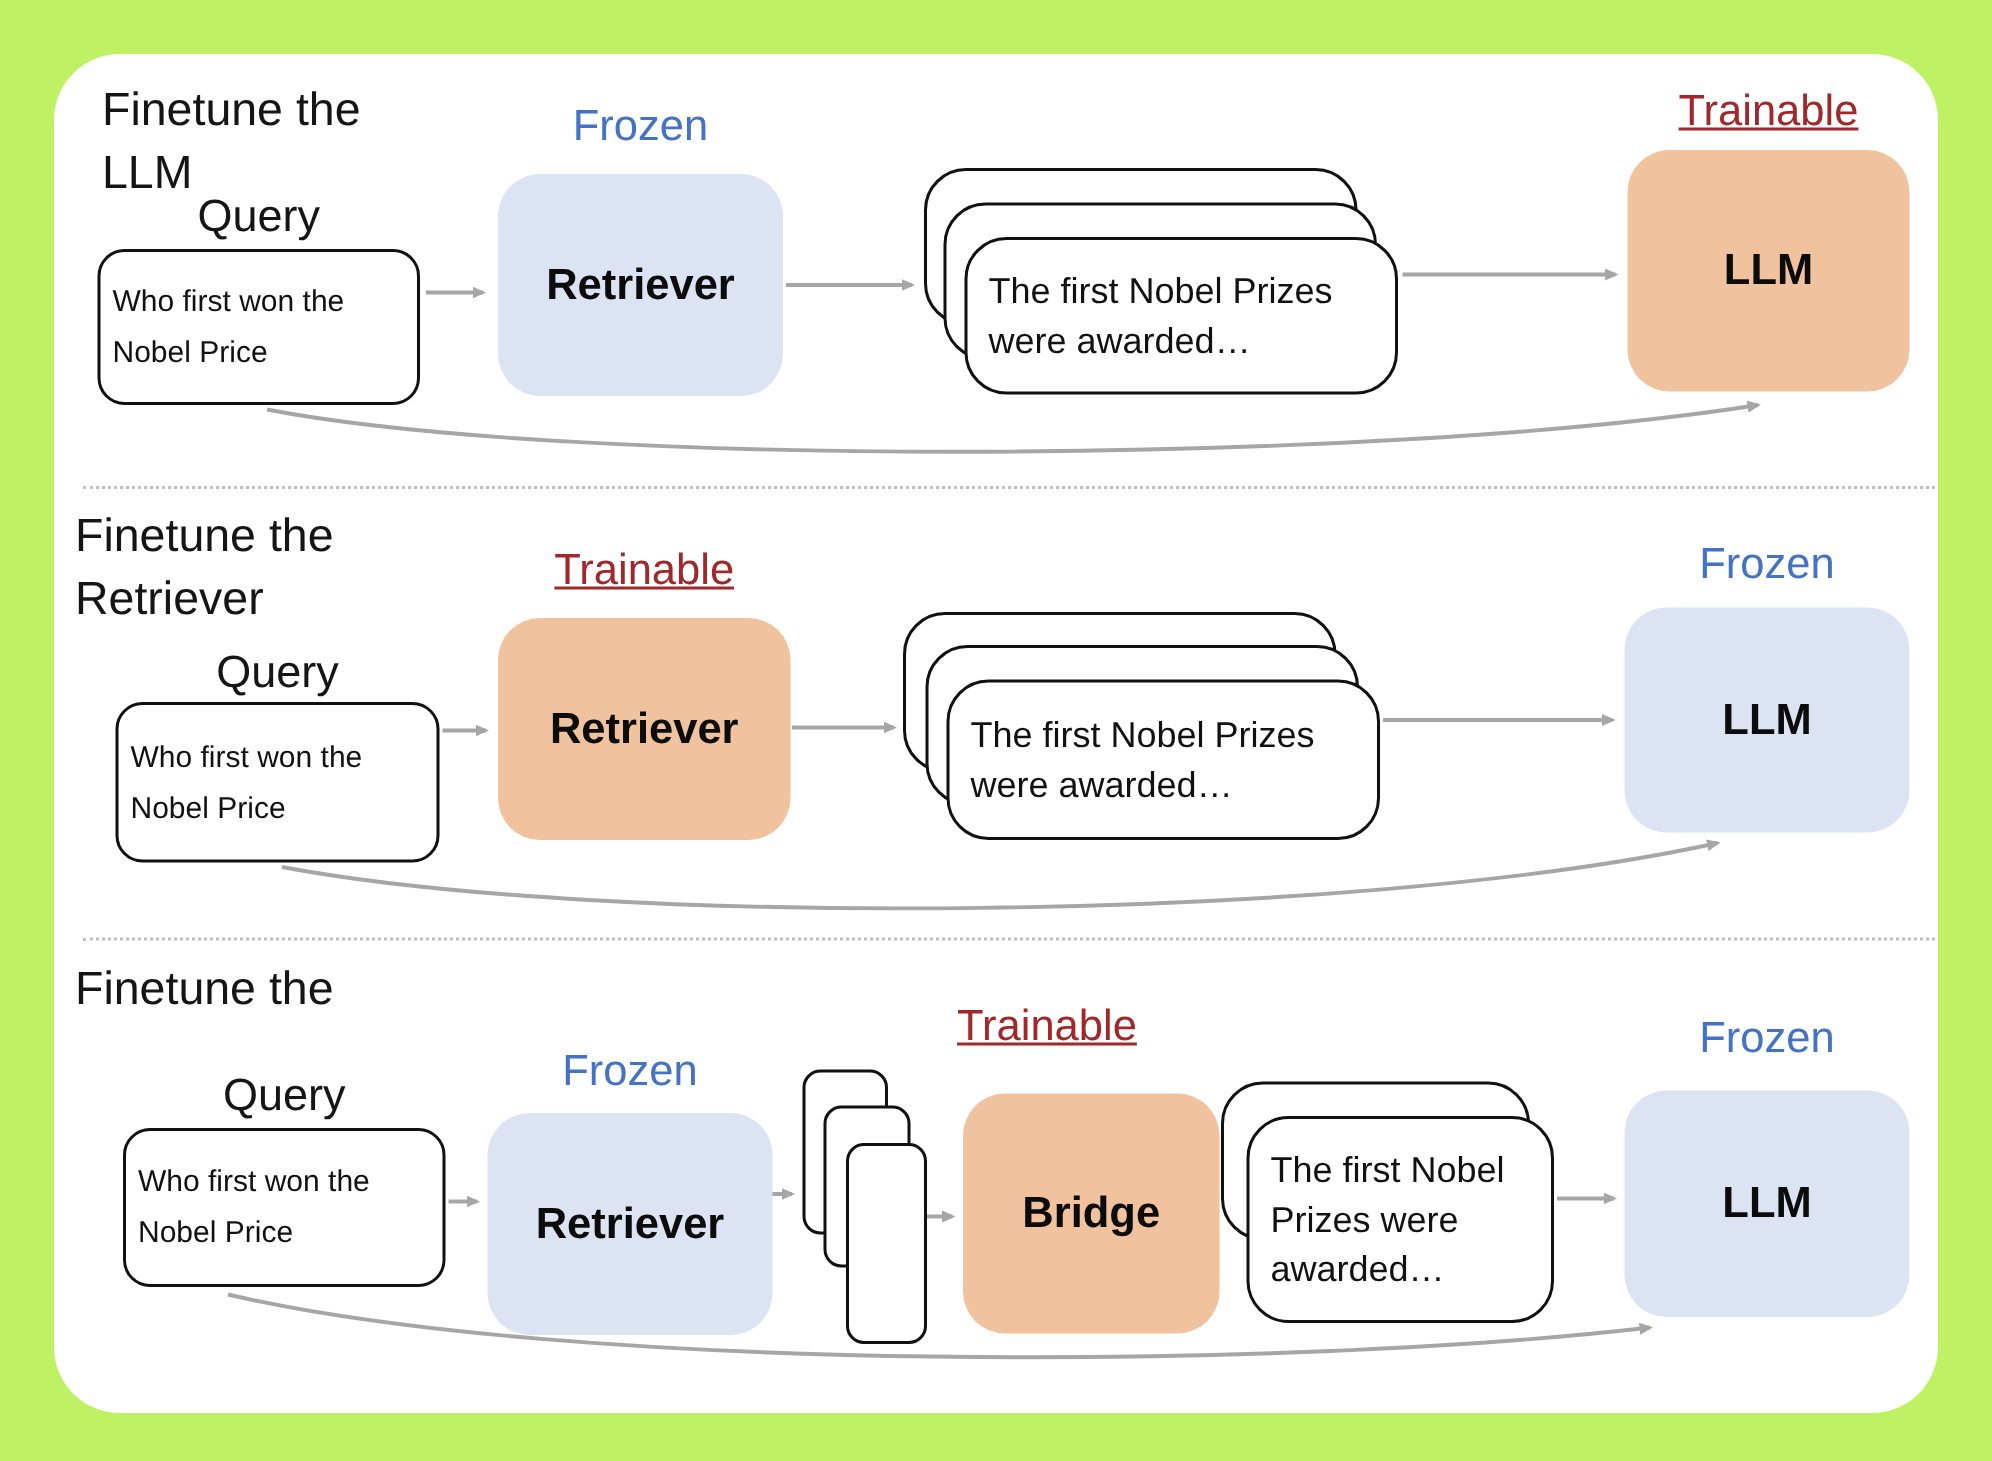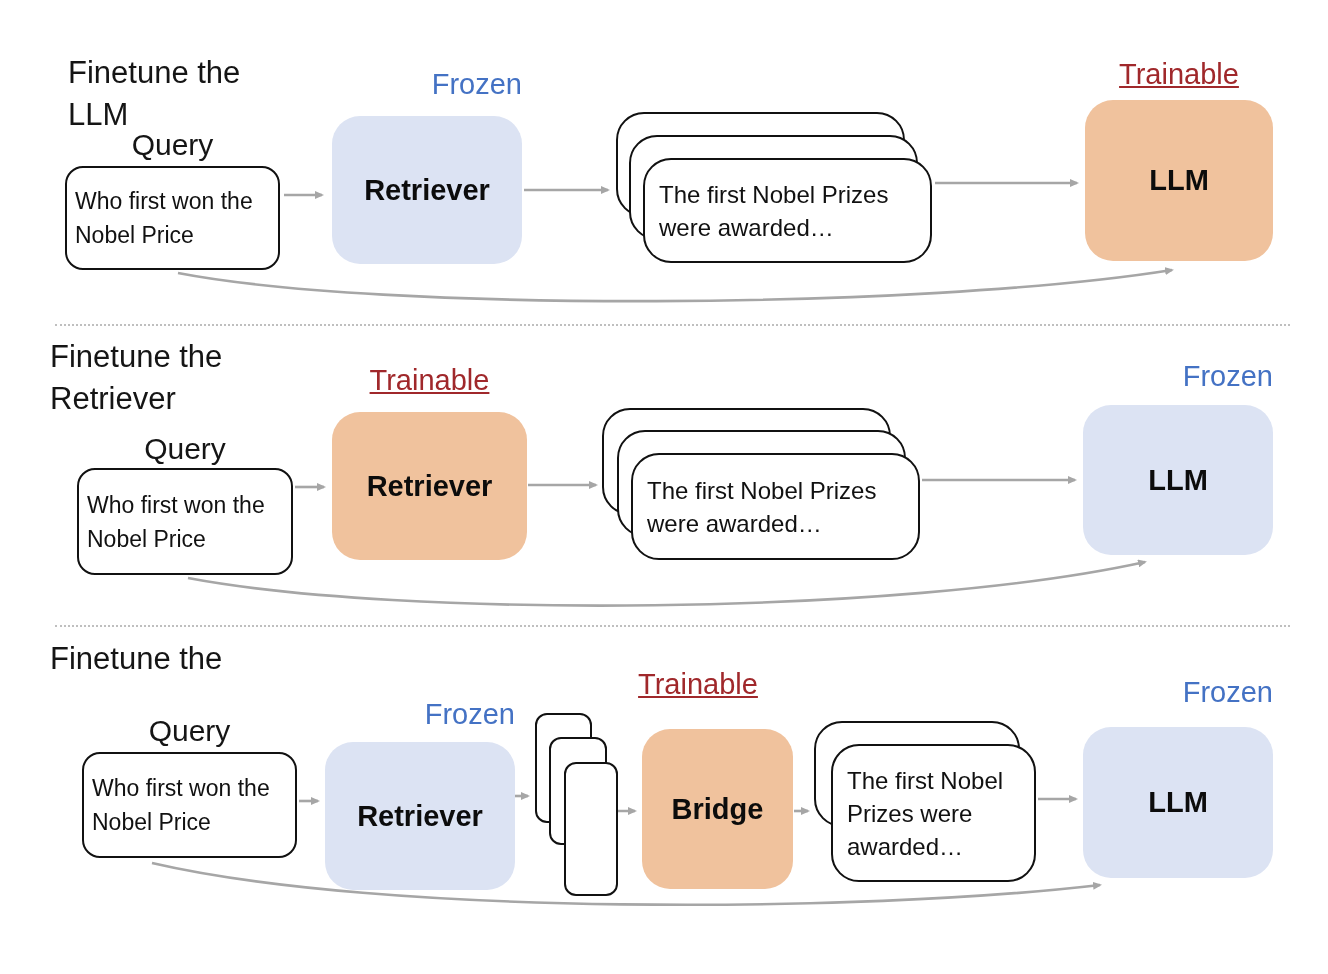--- a/index.html
+++ b/index.html
@@ -6,7 +6,7 @@
   #canvas{
     position:relative;
     width:1328px;height:974px;
-    background:#ffffff;
+    background:#bef264;
     font-family:"Liberation Sans","DejaVu Sans",sans-serif;
     overflow:hidden;
   }

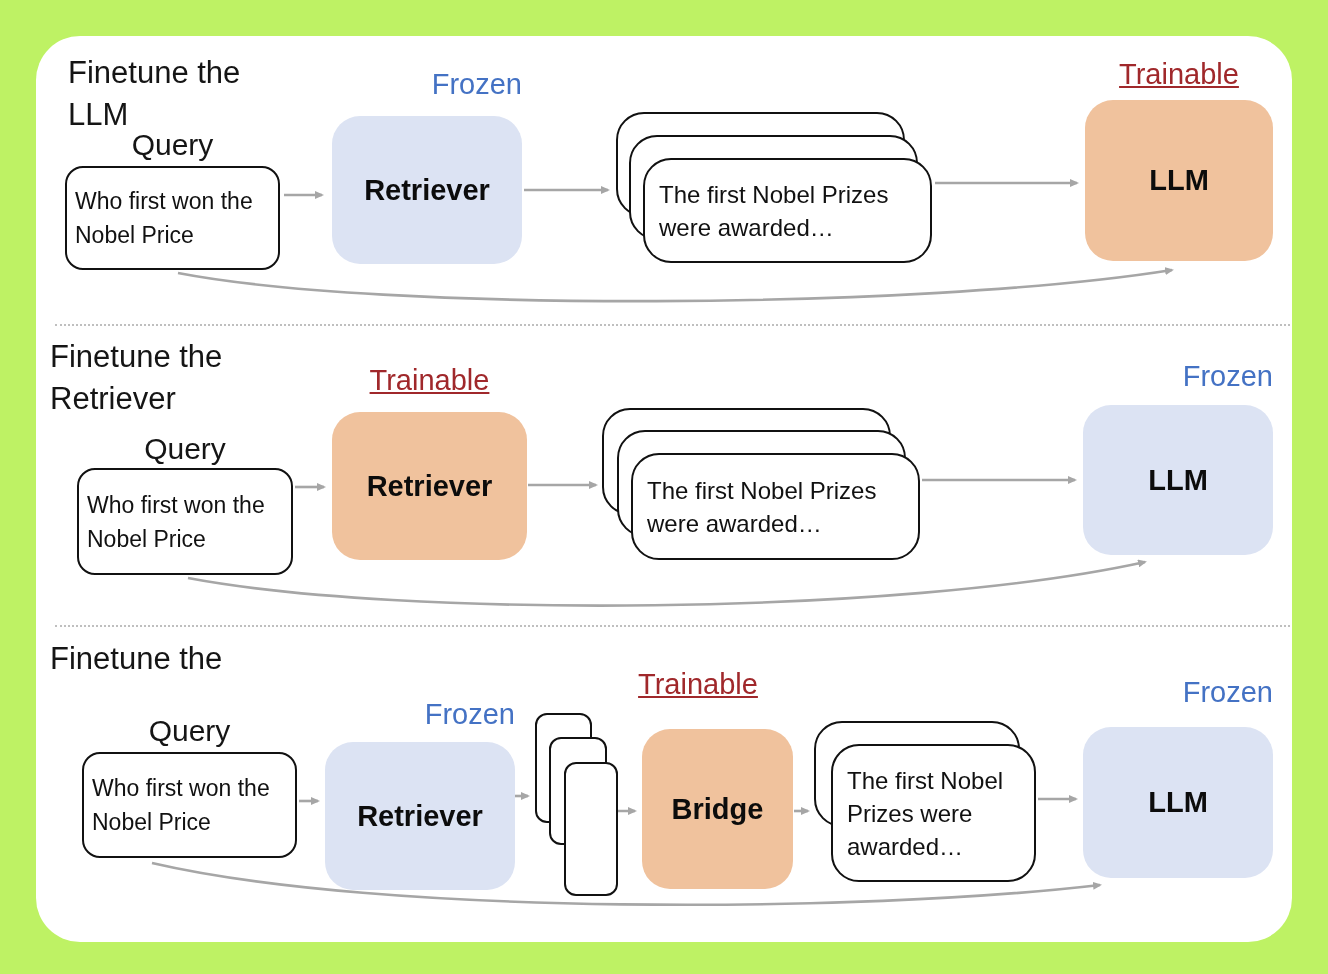--- a/index.html
+++ b/index.html
@@ -39,7 +39,7 @@
   .state{
     position:absolute;font-size:29px;text-align:center;font-weight:500;
   }
-  .state-frozen{color:var(--frozen-label,#4472C4);text-align:right;}
+  .state-frozen{color:var(--frozen-label,#4472C4);}
   .state-trainable{color:var(--trainable-label,#A0282B);text-decoration:underline;}
   .doc-card{
     position:absolute;background:#fff;border:2.5px solid #111;border-radius:28px;

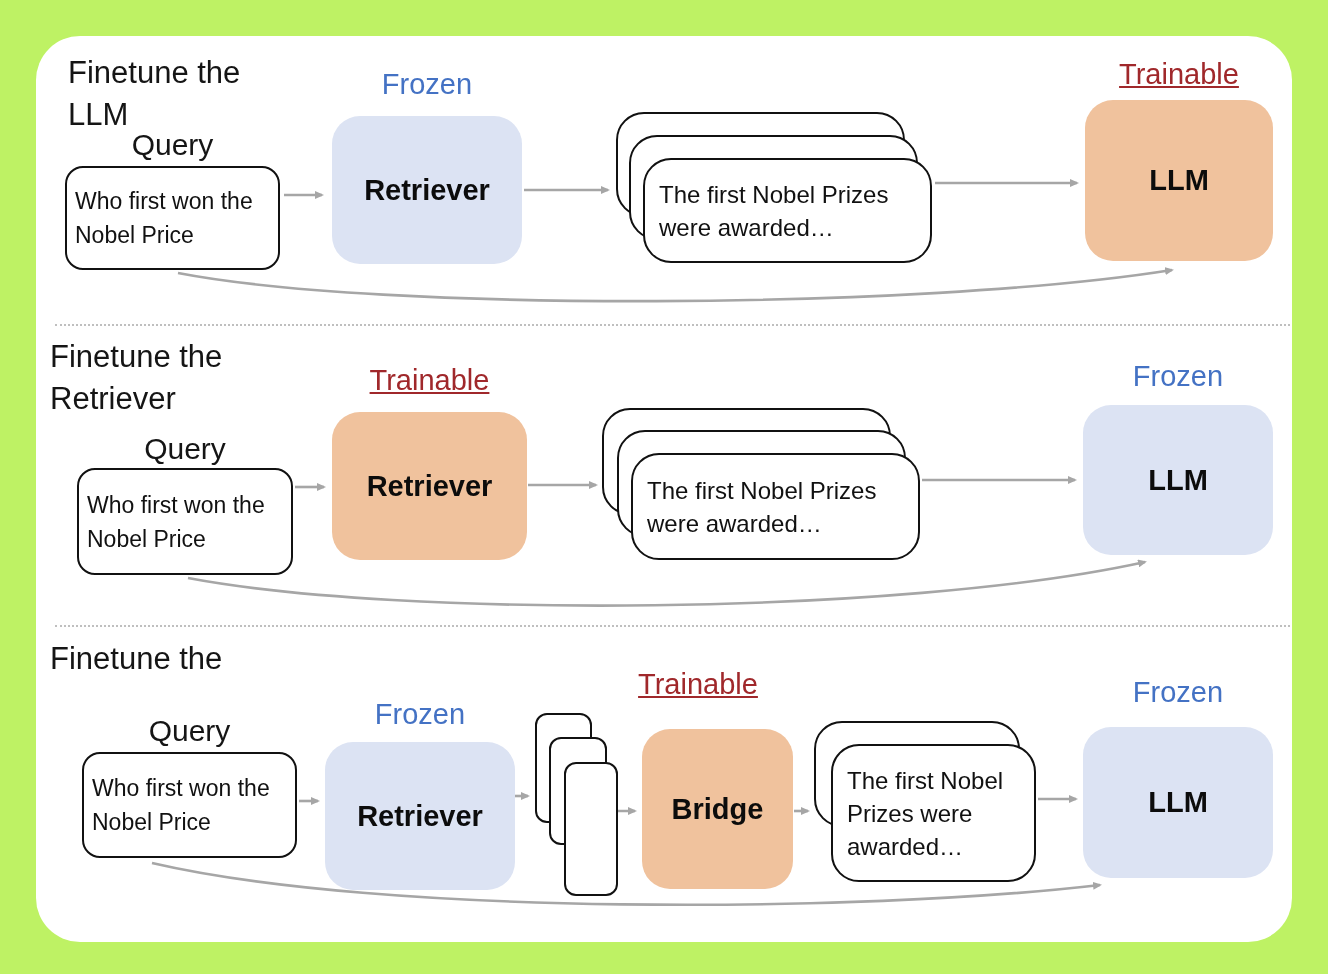--- a/index.html
+++ b/index.html
@@ -25,7 +25,7 @@
   }
   .query-box{
     position:absolute;background:#fff;border:2.5px solid #111;border-radius:18px;
-    color:#111;font-size:23px;line-height:34px;
+    color:#111;font-size:20px;line-height:34px;
     display:flex;align-items:center;
     padding:4px 8px;box-sizing:border-box;
   }

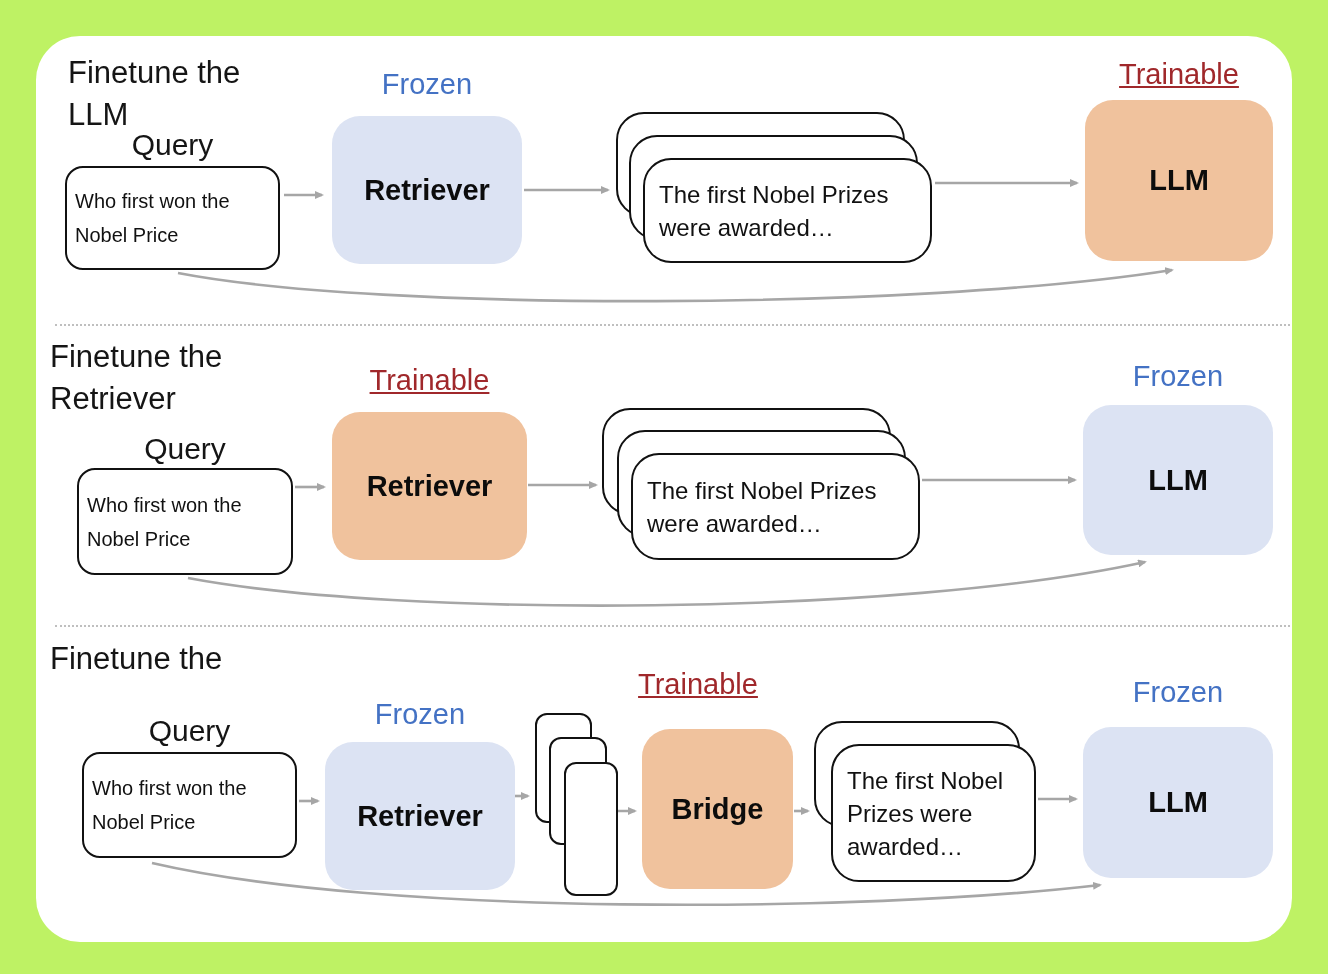--- a/index.html
+++ b/index.html
@@ -149,7 +149,7 @@
   </div>
 
   <div class="state state-trainable" style="left:628px;top:668px;width:140px;">Trainable</div>
-  <div class="model-box box-trainable" style="left:642px;top:729px;width:151px;height:160px;">Bridge</div>
+  <div class="model-box box-trainable" style="left:642px;top:729px;width:171px;height:160px;">Bridge</div>
 
   <div>
     <div class="doc-card" style="left:814px;top:721px;width:206px;height:106px;"></div>

